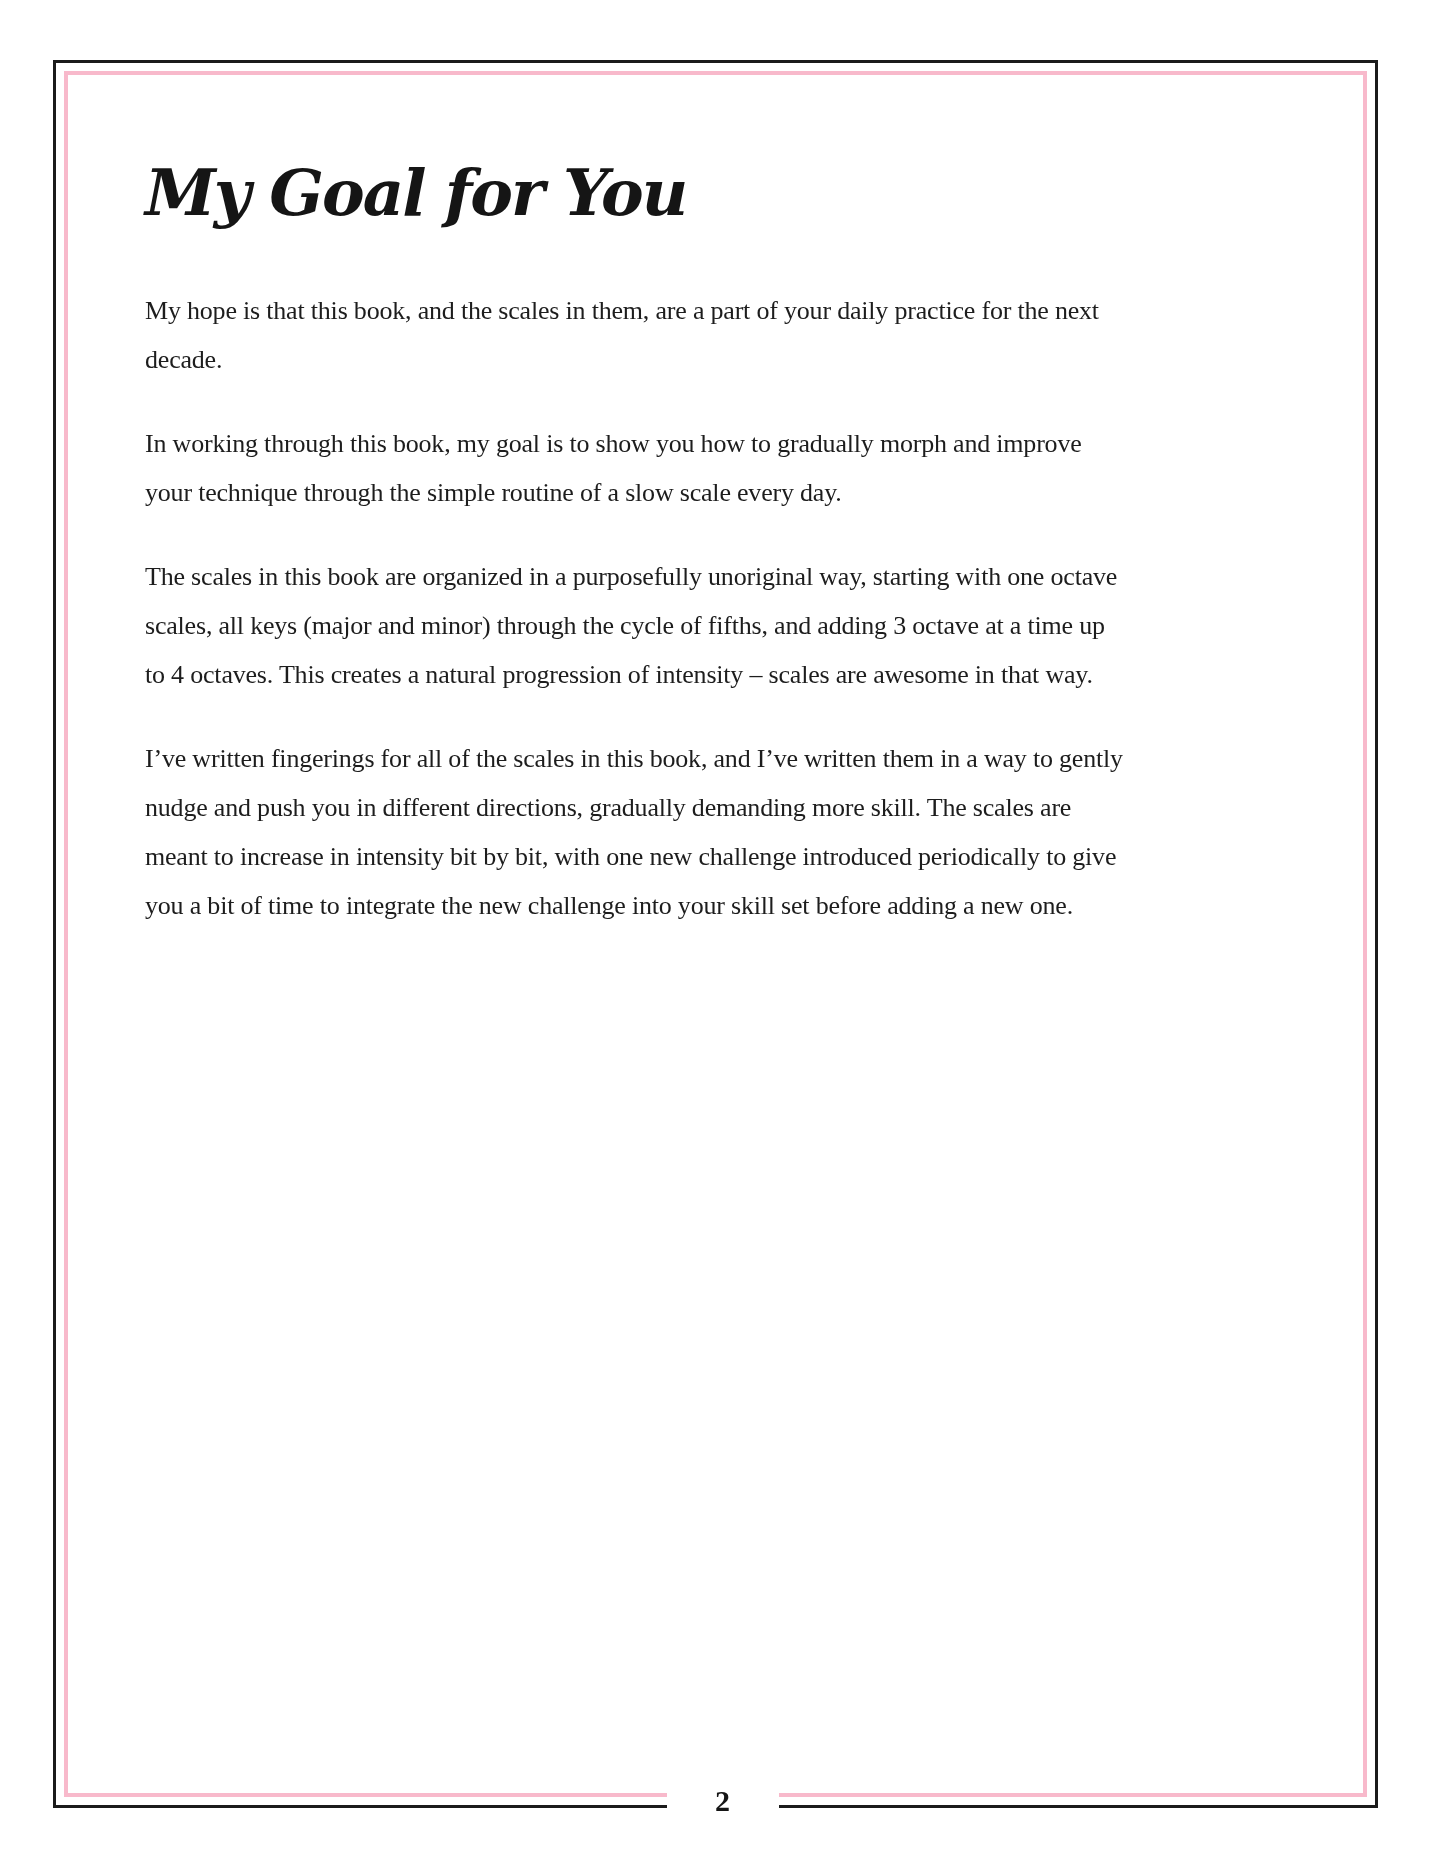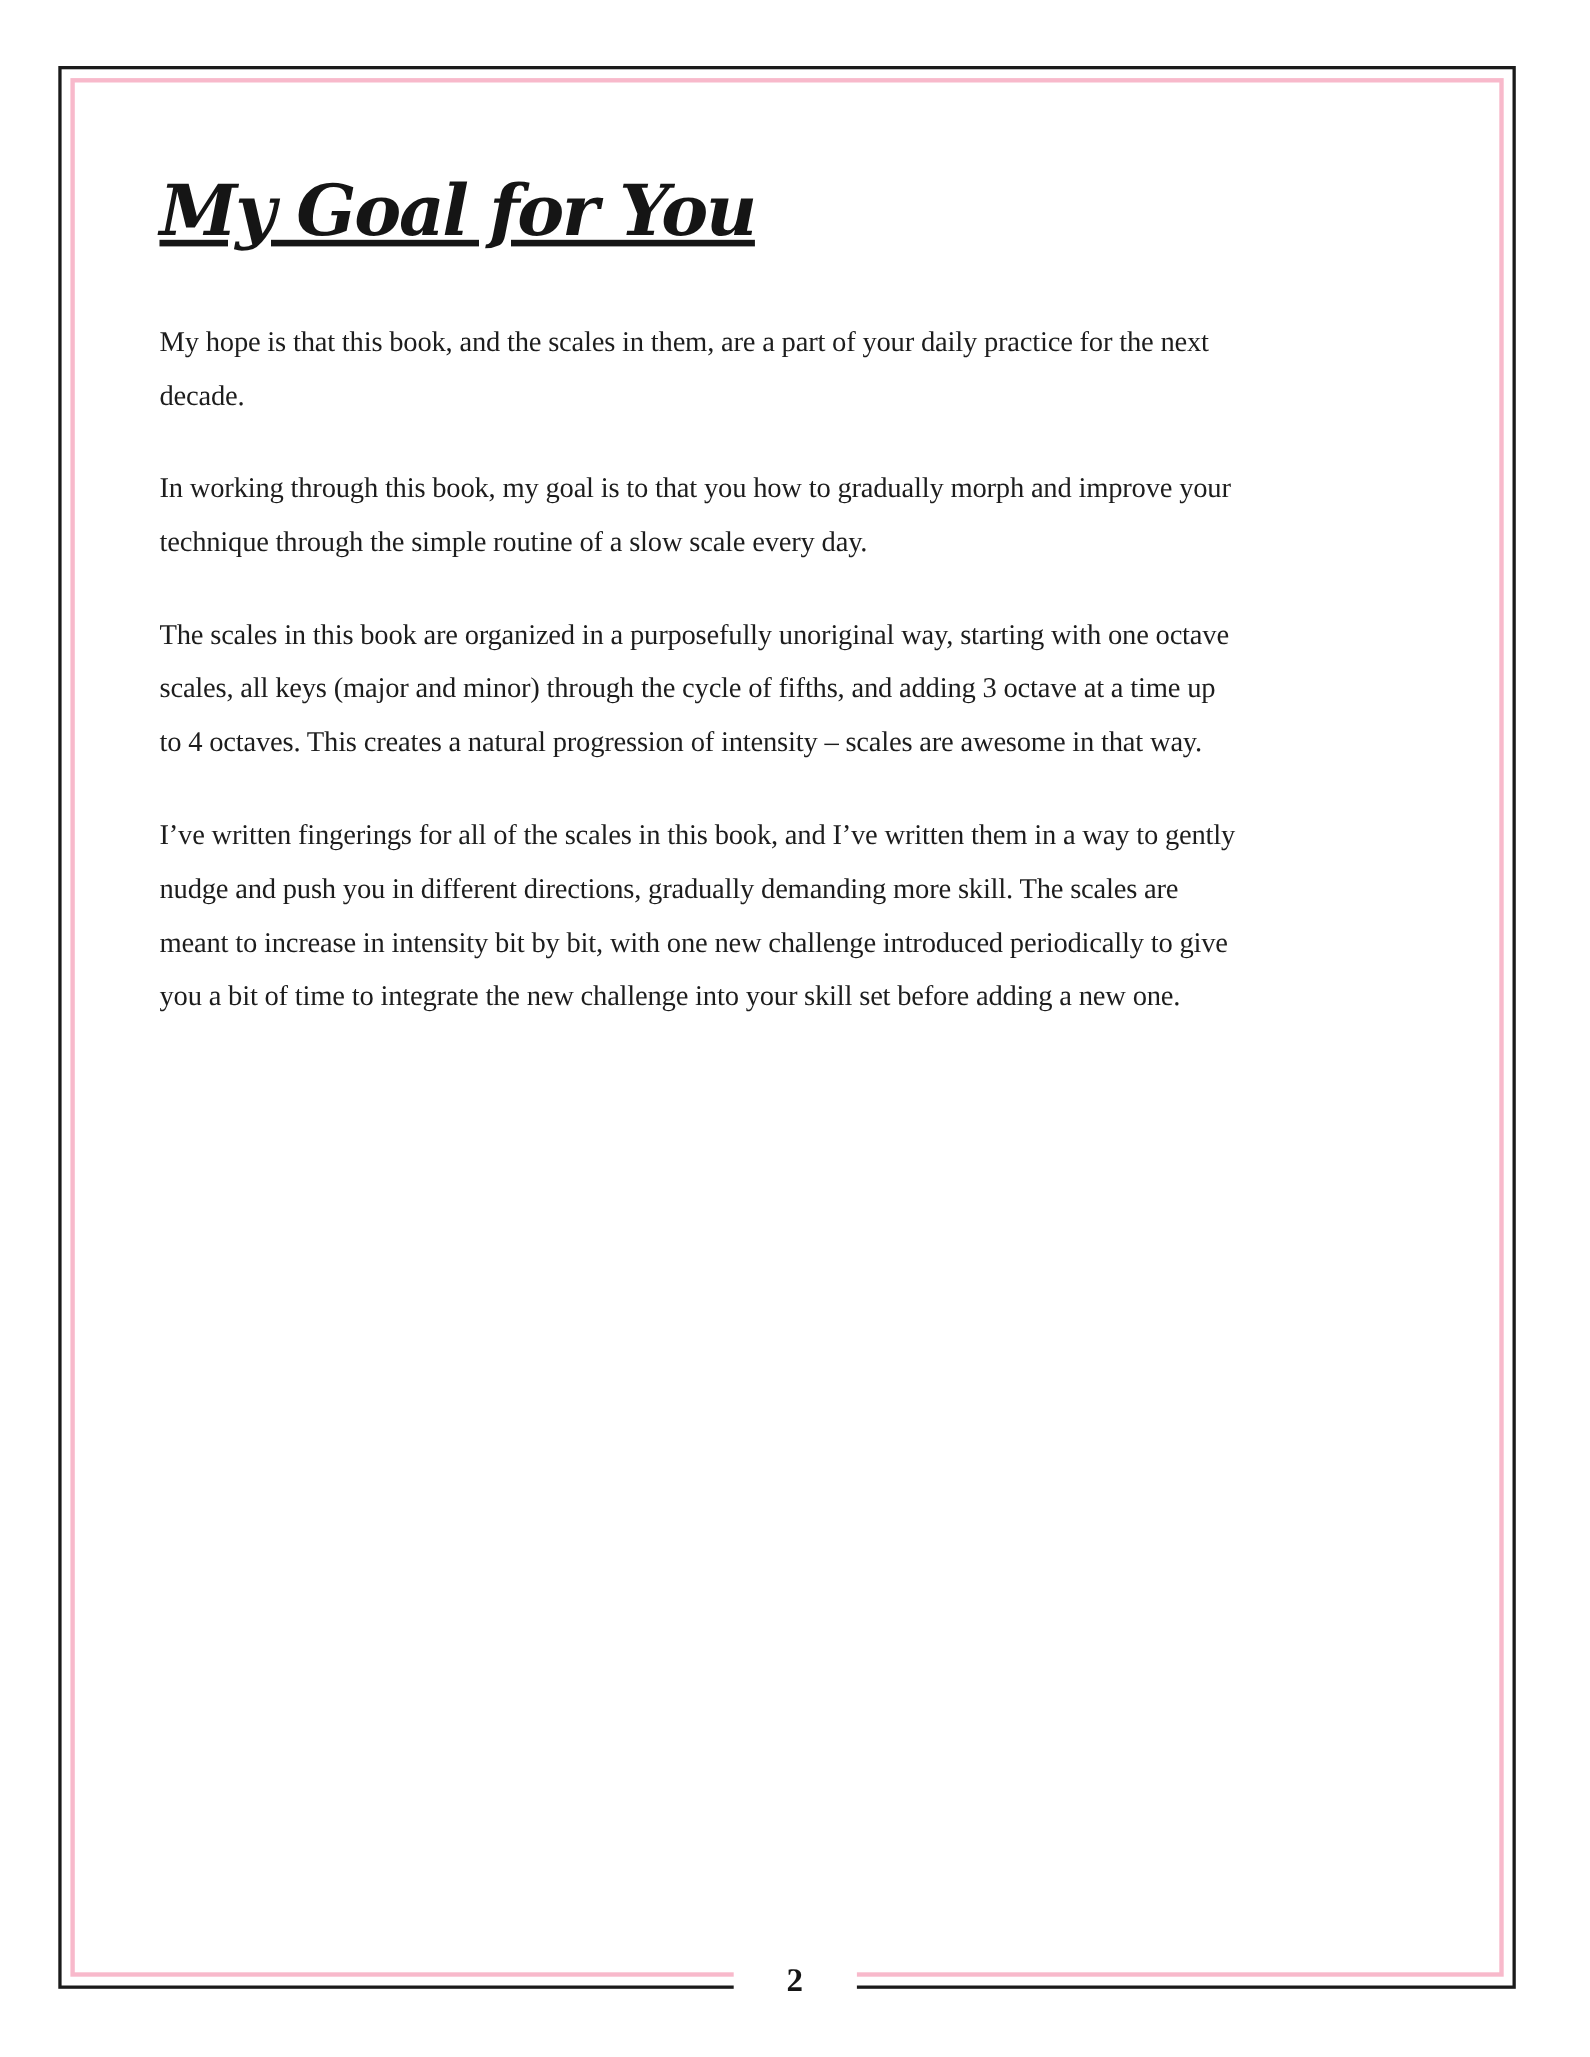--- a/index.html
+++ b/index.html
@@ -49,7 +49,6 @@
     letter-spacing: -2px;
     margin: 0 0 46px 0;
     color: #151515;
-    text-decoration: underline;
   }
   .para {
     font-size: 26px;

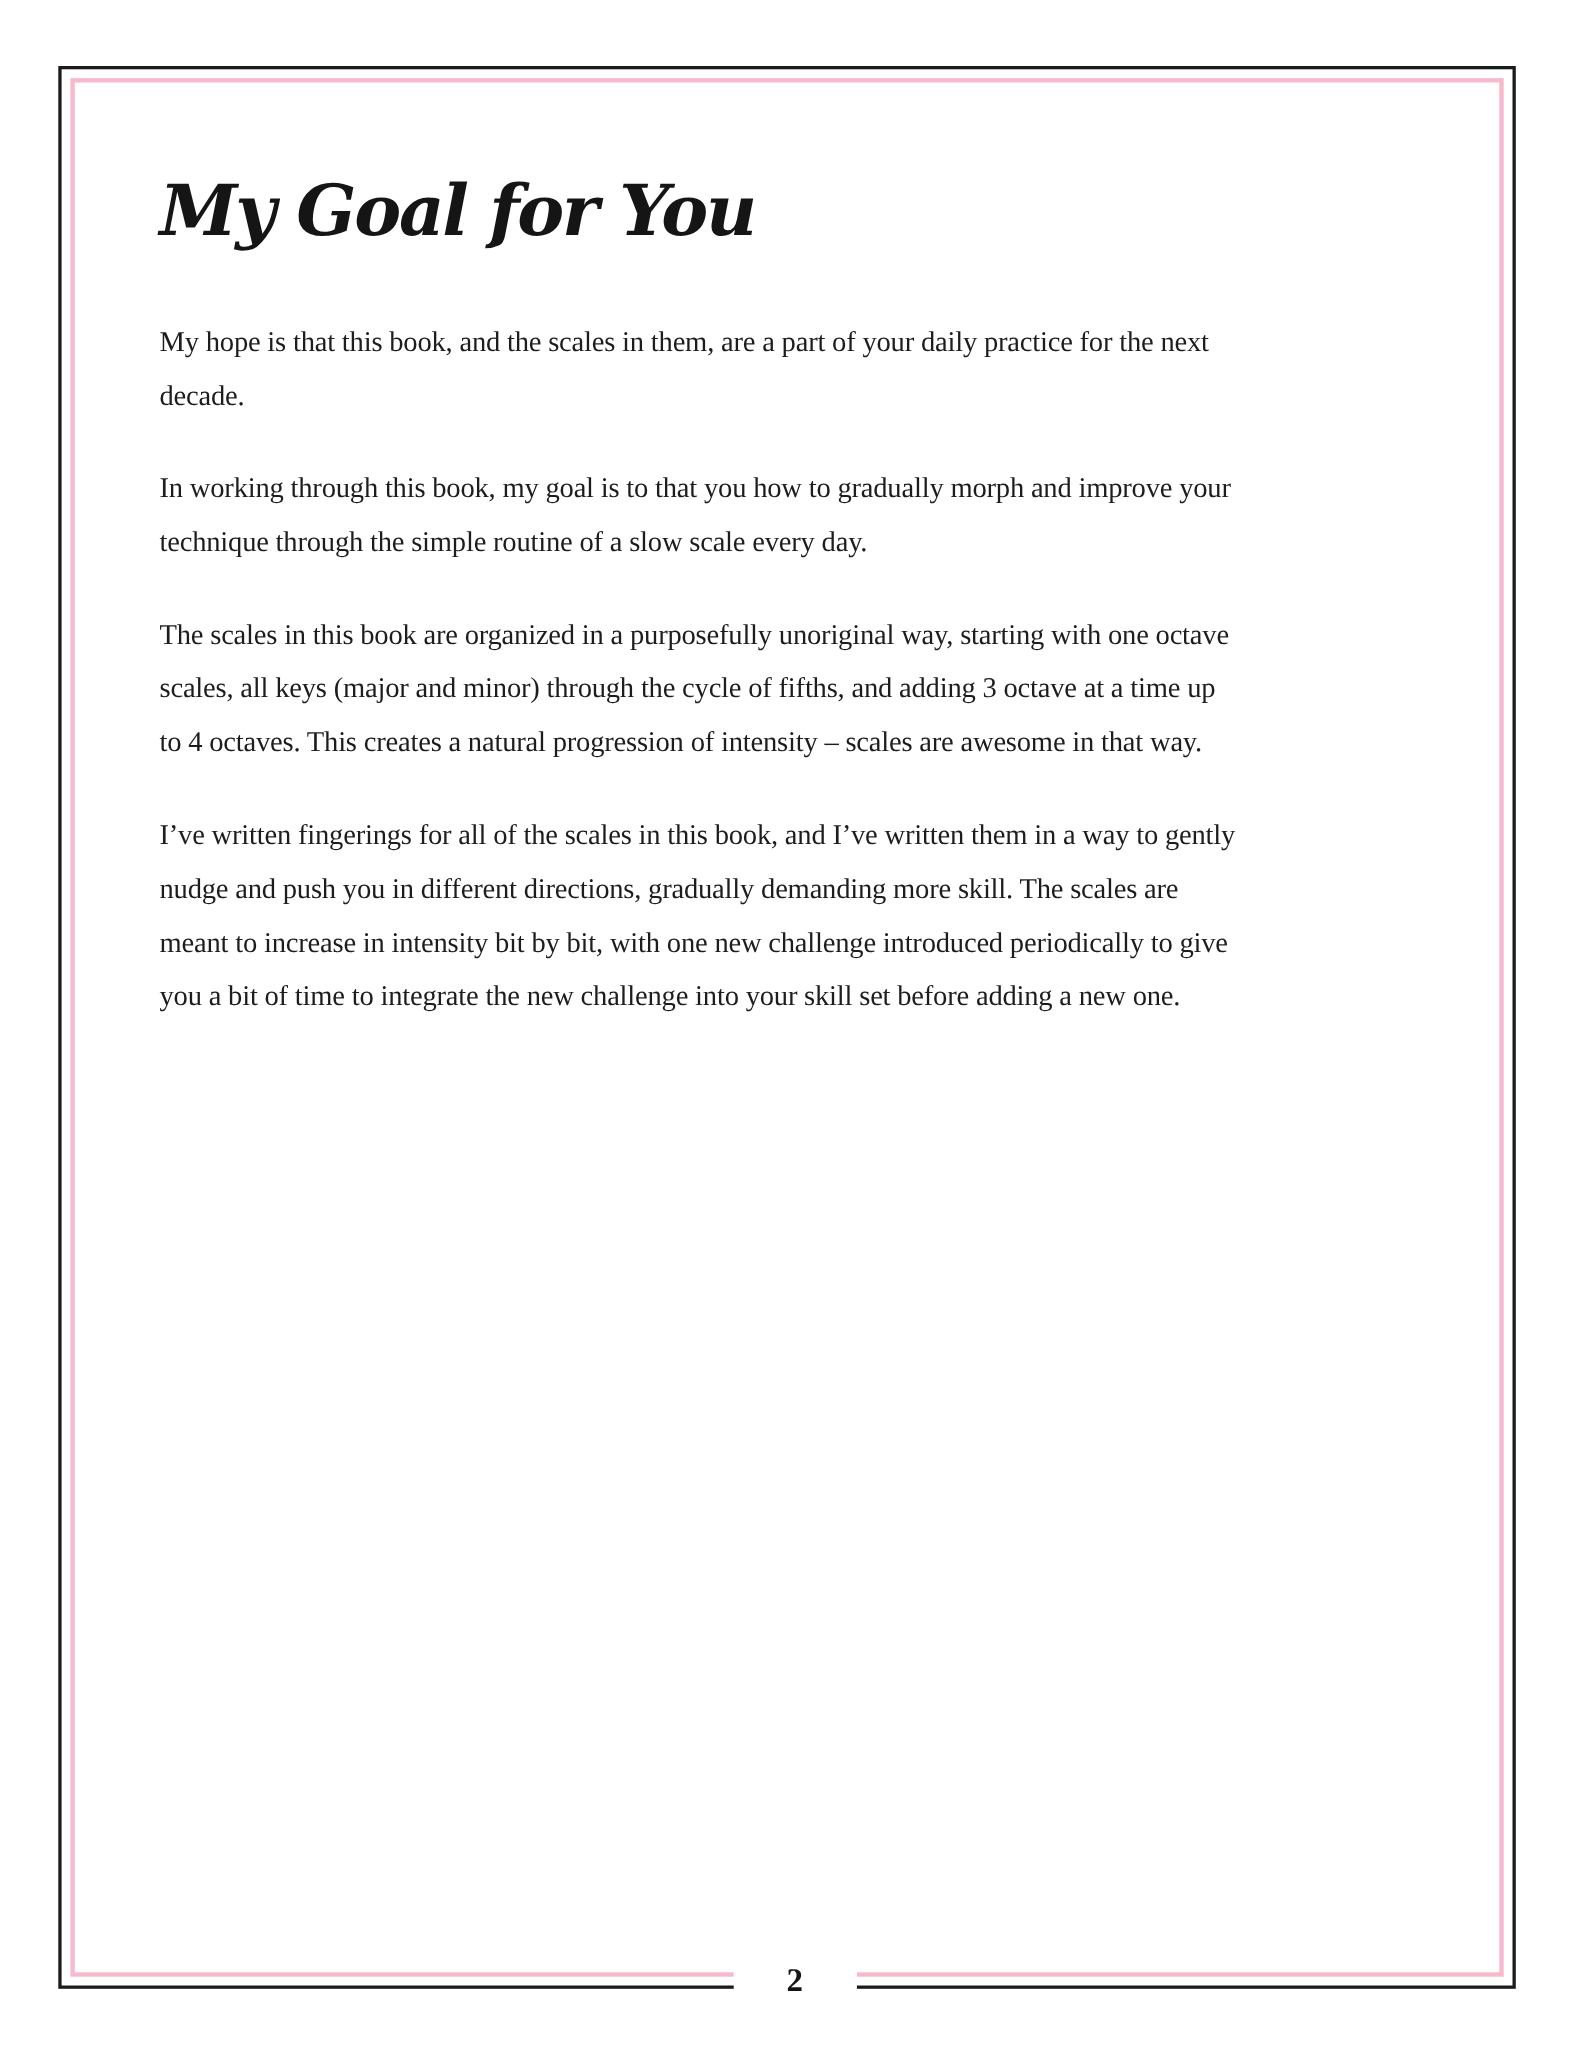--- a/index.html
+++ b/index.html
@@ -86,7 +86,7 @@
   <div class="content">
     <h1 class="title">My Goal for You</h1>
     <p class="para">My hope is that this book, and the scales in them, are a part of your daily practice for the next decade.</p>
-    <p class="para">In working through this book, my goal is to that you how to gradually morph and improve your technique through the simple routine of a slow scale every day.</p>
+    <p class="para">In working through this book, my goal is to show you how to gradually morph and improve your technique through the simple routine of a slow scale every day.</p>
     <p class="para">The scales in this book are organized in a purposefully unoriginal way, starting with one octave scales, all keys (major and minor) through the cycle of fifths, and adding 3 octave at a time up to 4 octaves. This creates a natural progression of intensity – scales are awesome in that way.</p>
     <p class="para">I’ve written fingerings for all of the scales in this book, and I’ve written them in a way to gently nudge and push you in different directions, gradually demanding more skill. The scales are meant to increase in intensity bit by bit, with one new challenge introduced periodically to give you a bit of time to integrate the new challenge into your skill set before adding a new one.</p>
   </div>

